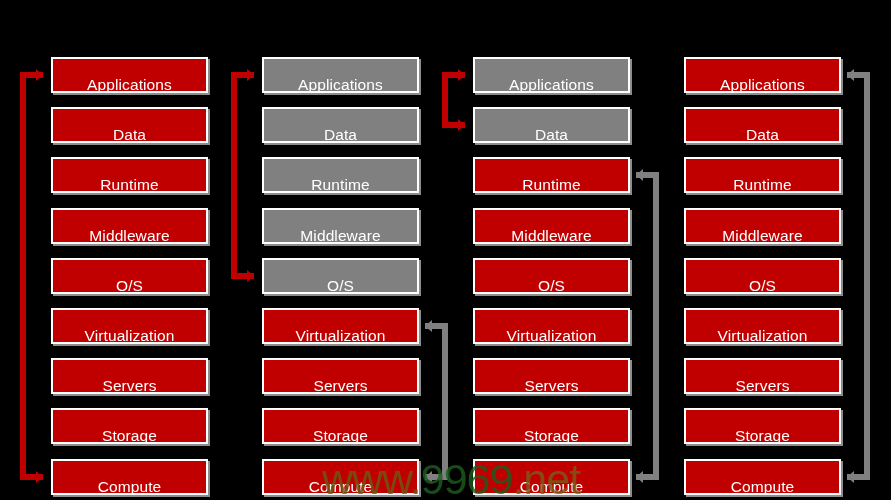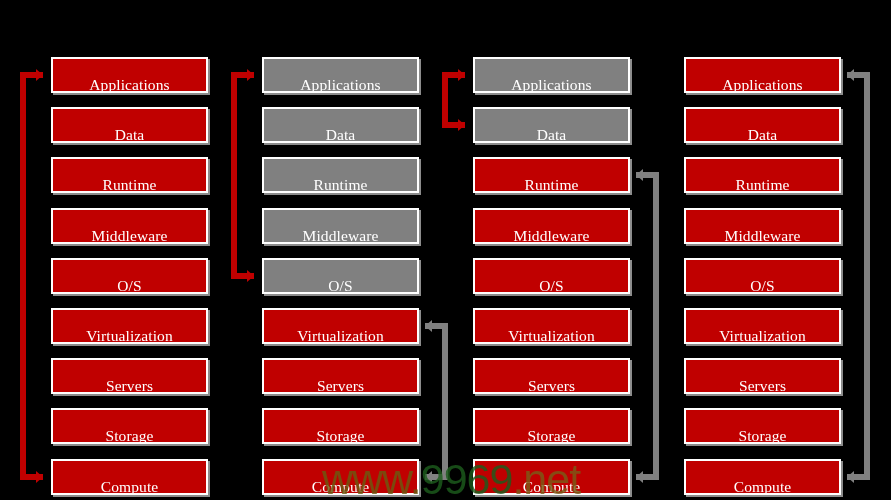--- a/index.html
+++ b/index.html
@@ -46,7 +46,7 @@
   .layer-label {
     color: #ffffff;
     font-size: 15.5px;
-    font-family: Liberation Serif, serif;
+    font-family: Liberation Sans, sans-serif;
     letter-spacing: 0.1px;
     line-height: 1;
     white-space: nowrap;

